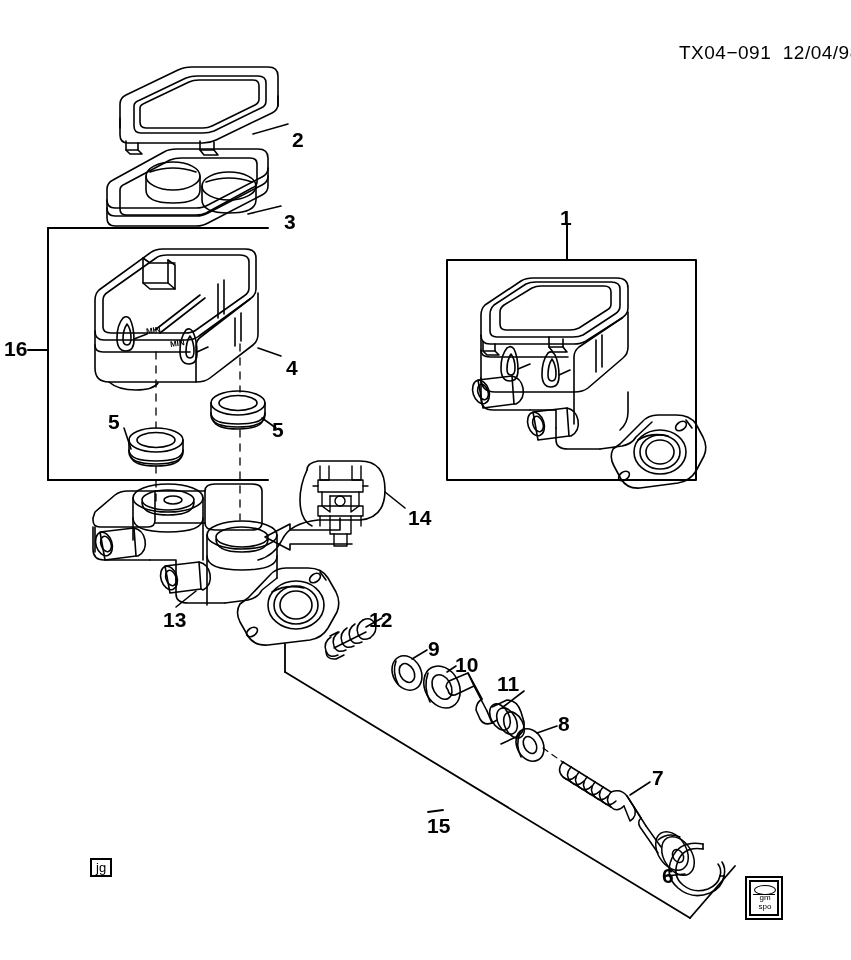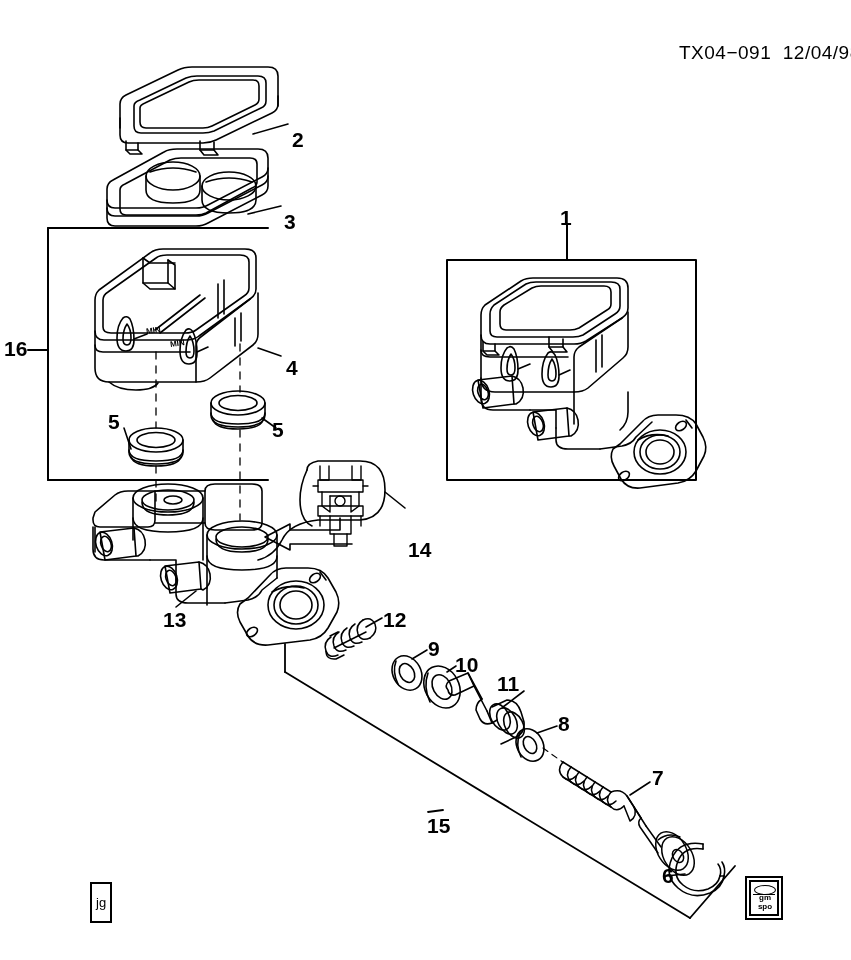--- a/index.html
+++ b/index.html
@@ -422,7 +422,7 @@
   <div class="cal" style="left:497px;top:672px;text-align:right;">11</div>
   <div class="cal" style="left:383px;top:608px;">12</div>
   <div class="cal" style="left:163px;top:608px;text-align:center;">13</div>
-  <div class="cal" style="left:408px;top:506px;margin-top:32px;">14</div>
+  <div class="cal" style="left:408px;top:506px;">14</div>
   <div class="cal" style="left:427px;top:814px;text-align:right;">15</div>
   <div class="cal" style="left:4px;top:337px;">16</div>
 

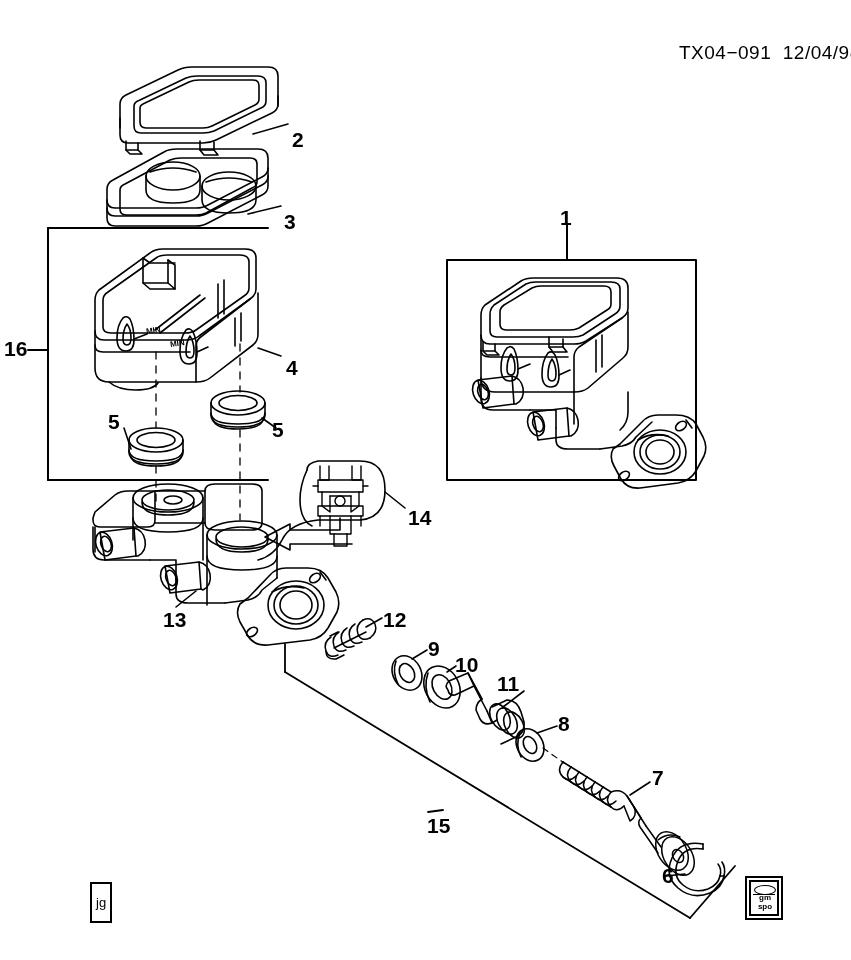--- a/index.html
+++ b/index.html
@@ -420,7 +420,7 @@
   <div class="cal" style="left:428px;top:637px;">9</div>
   <div class="cal" style="left:455px;top:653px;">10</div>
   <div class="cal" style="left:497px;top:672px;text-align:right;">11</div>
-  <div class="cal" style="left:383px;top:608px;">12</div>
+  <div class="cal" style="left:369px;top:608px;">12</div>
   <div class="cal" style="left:163px;top:608px;text-align:center;">13</div>
   <div class="cal" style="left:408px;top:506px;">14</div>
   <div class="cal" style="left:427px;top:814px;text-align:right;">15</div>

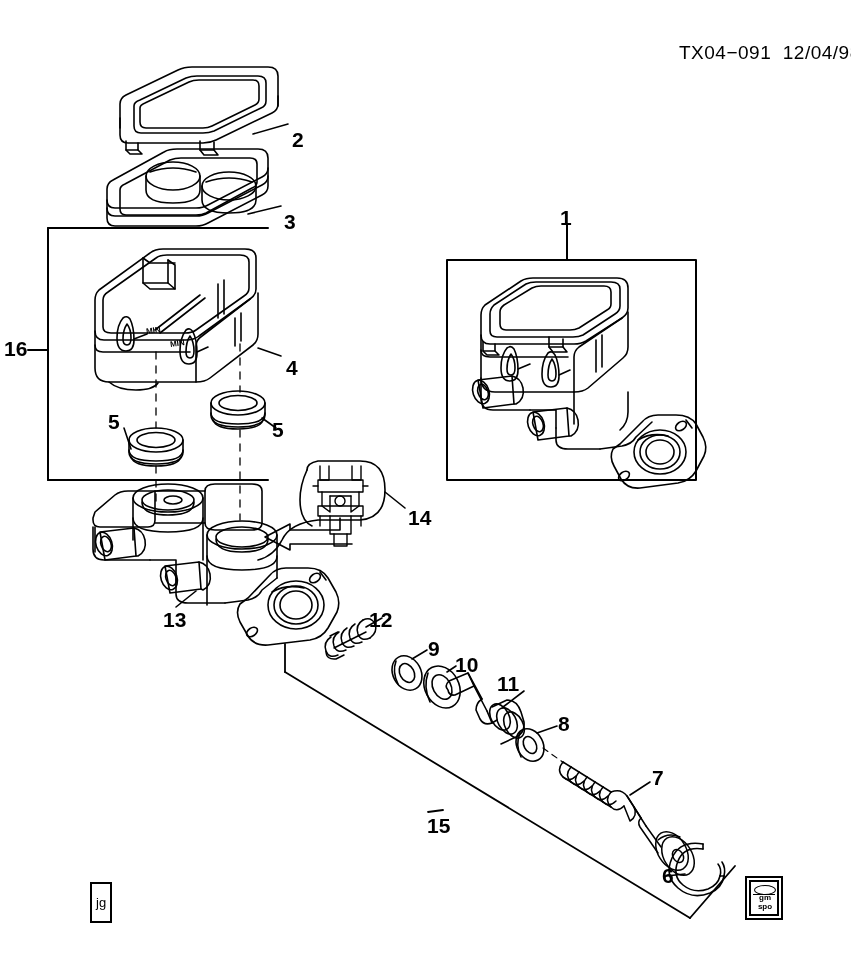--- a/index.html
+++ b/index.html
@@ -9,8 +9,8 @@
   svg{display:block;}
   .hdr{position:absolute;font-size:19px;letter-spacing:.5px;white-space:pre;}
   .cal{position:absolute;font-size:21px;font-weight:bold;}
-  .jgbox{position:absolute;border:2px solid #000;padding:11px 4px;
-         font-size:13px;line-height:15px;background:#fff;margin-top:24px;}
+  .jgbox{position:absolute;border:2px solid #000;padding:0 4px;
+         font-size:13px;line-height:15px;background:#fff;}
   .gmbox{position:absolute;width:26px;height:32px;border:2px solid #000;
          background:#fff;box-shadow:0 0 0 2px #fff,0 0 0 4px #000;}
   .gmoval{position:absolute;left:3px;top:3px;width:20px;height:8px;

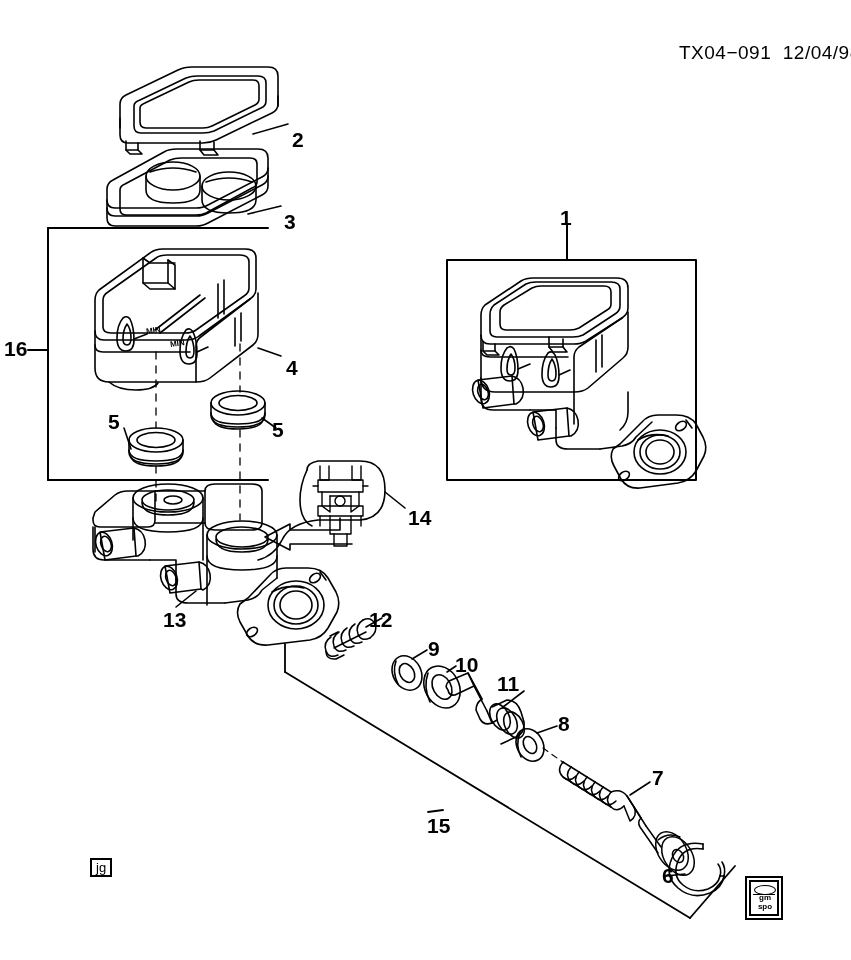--- a/index.html
+++ b/index.html
@@ -16,7 +16,7 @@
   .gmoval{position:absolute;left:3px;top:3px;width:20px;height:8px;
           border:1.5px solid #000;border-radius:50%;background:#fff;}
   .gmtxt{position:absolute;left:0;top:12px;width:28px;text-align:center;
-         font-size:8px;line-height:8.5px;font-weight:bold;}
+         font-size:8px;line-height:8.5px;font-weight:normal;}
   .gmline{position:absolute;left:2px;top:12px;width:22px;height:0;
           border-top:1px solid #000;}
 </style>

